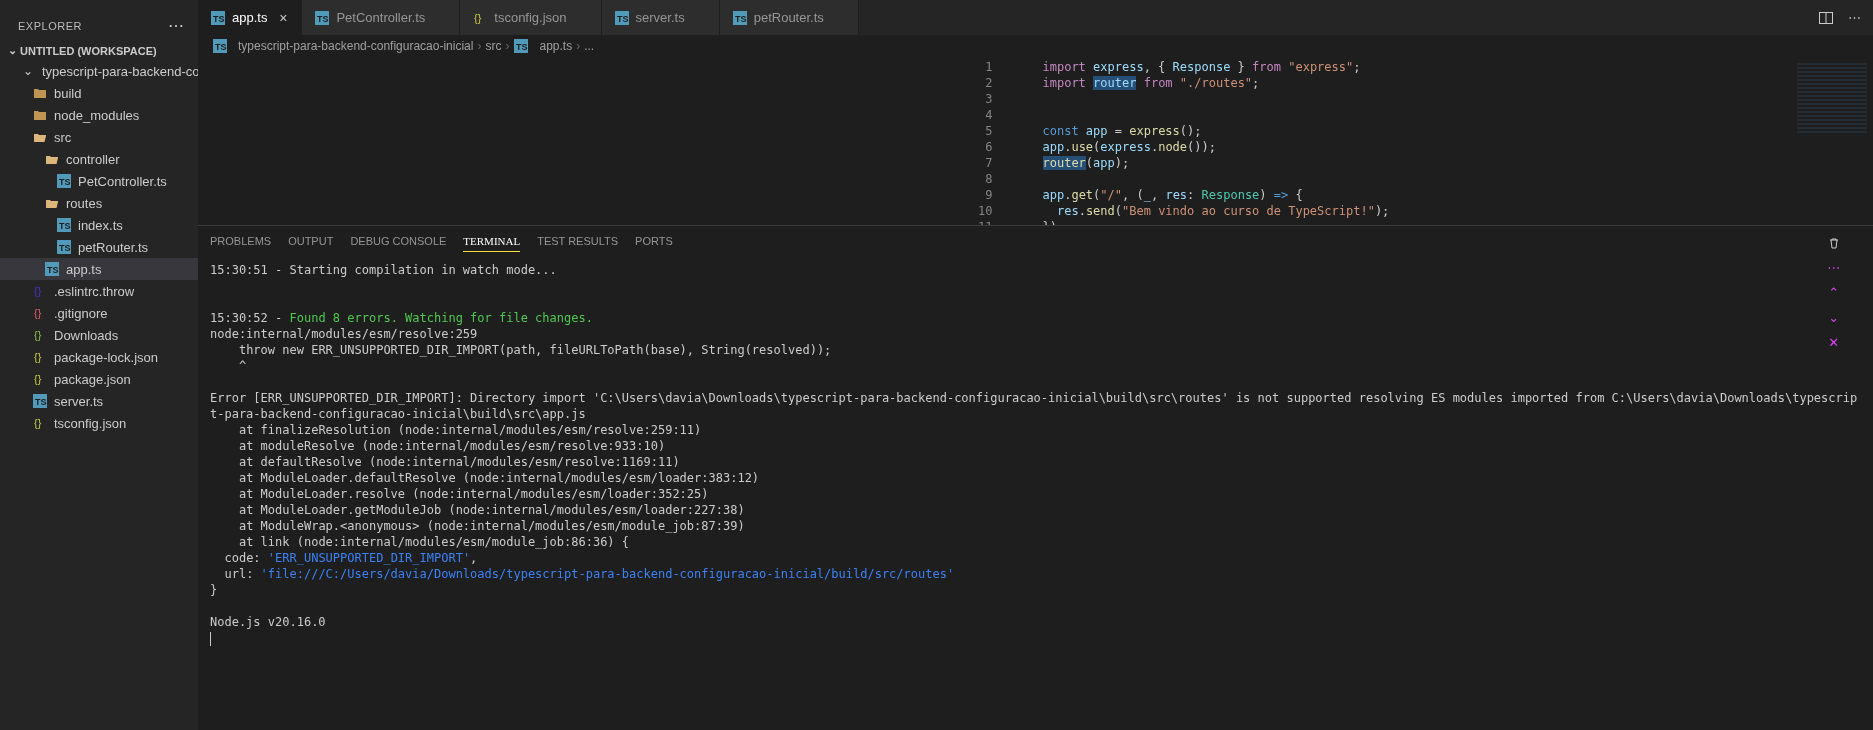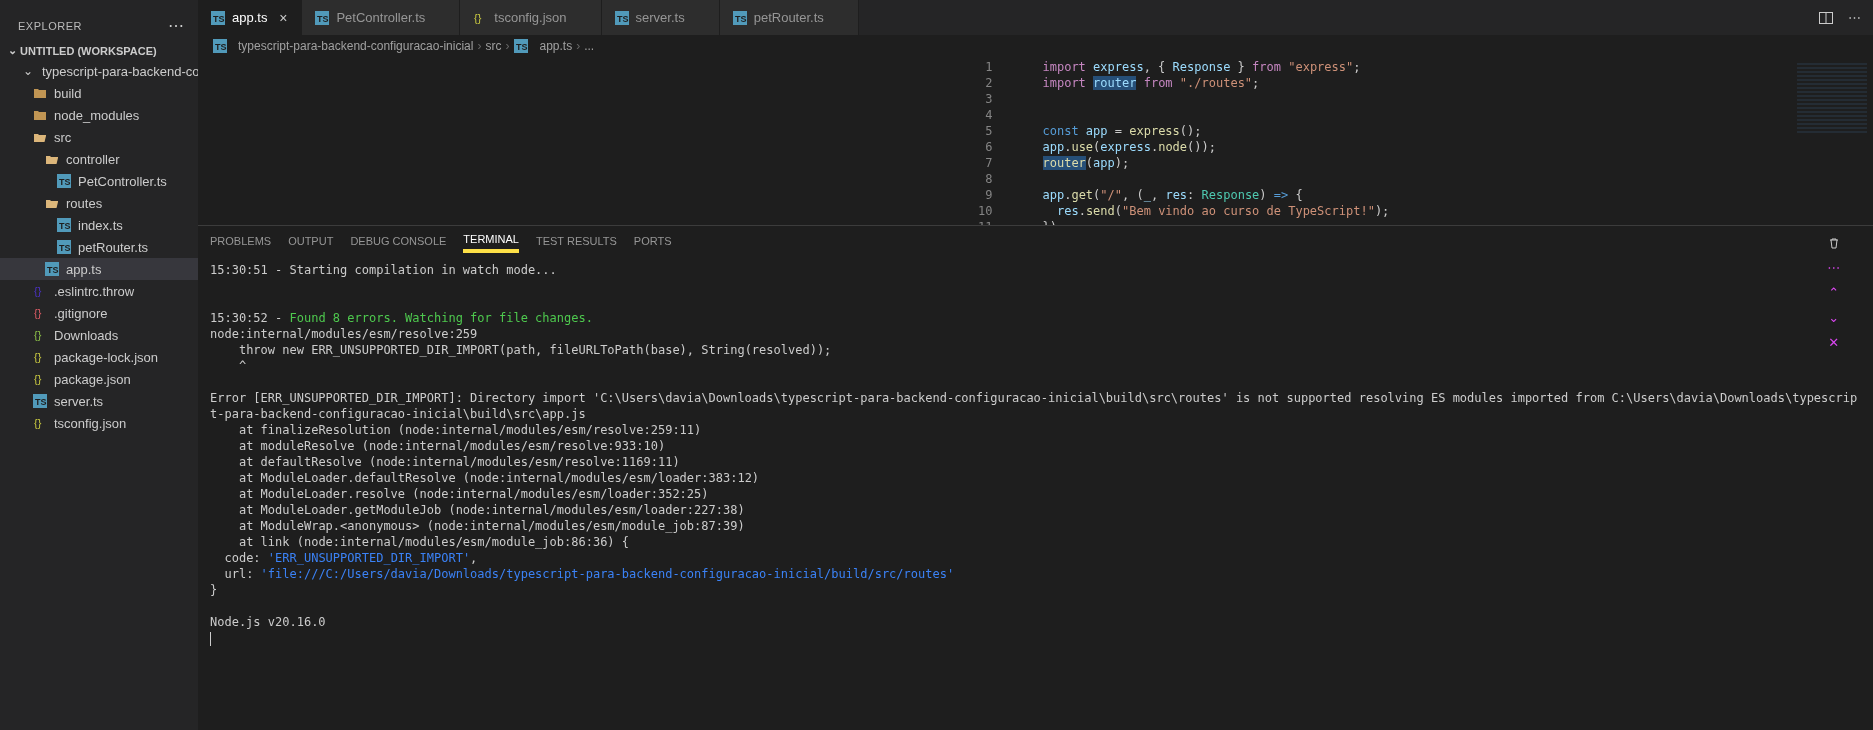--- a/index.html
+++ b/index.html
@@ -39,7 +39,7 @@
 .panel { flex:1; display:flex; flex-direction:column; border-top:1px solid #3c3c3c; min-height:0; }
 .panel-tabs { display:flex; align-items:center; height:30px; padding:0 12px; font-size:11px; gap:17px; color:#969696; flex-shrink:0; }
 .panel-tabs .pt { cursor:pointer; padding:4px 0; }
-.panel-tabs .pt.active { color:#ffffff; border-bottom:4px solid #fde047; }
+.panel-tabs .pt.active { color:#ffffff; border-bottom:1px solid #fde047;font-family:Liberation Serif, serif; }
 .panel-actions { margin-left:auto; display:flex; align-items:center; gap:10px; font-size:13px; color:#d946ef;flex-direction:column; }
 .panel-actions .pill { display:flex; align-items:center; gap:4px; border:1px solid #454545; border-radius:3px; padding:1px 6px; font-size:11px; }
 .panel-actions .ic { cursor:pointer; display:inline-flex; }

